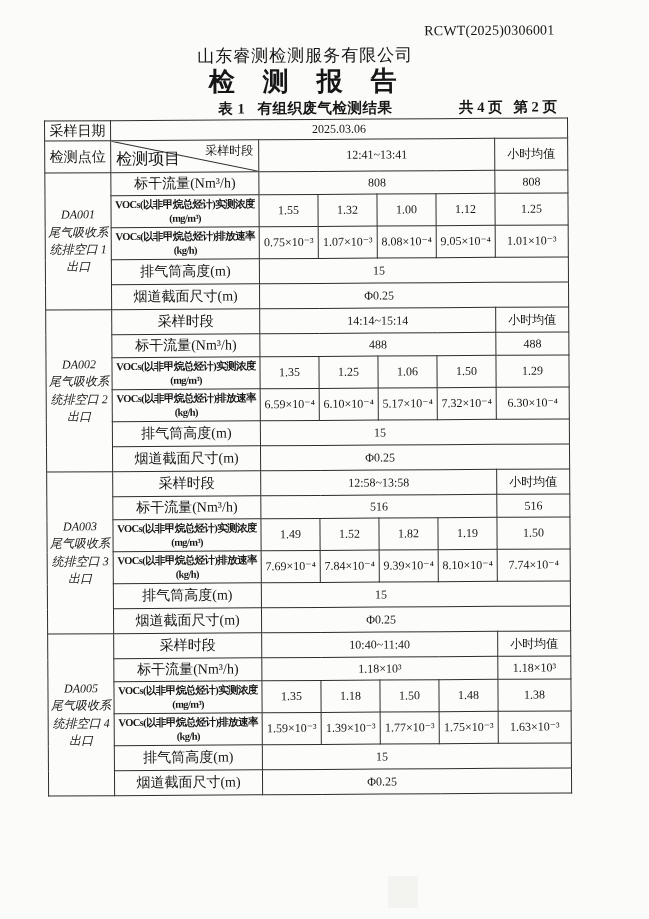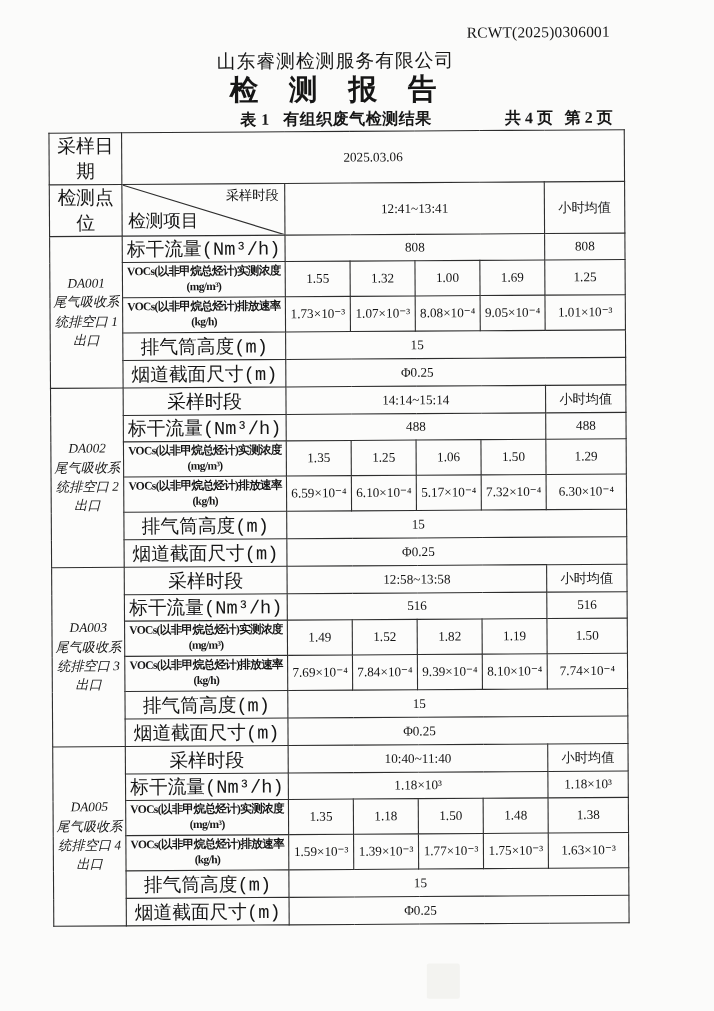--- a/index.html
+++ b/index.html
@@ -63,7 +63,7 @@
     white-space: pre-line; font-size: 10.5px; letter-spacing: -0.6px;
     line-height: 1.3; font-weight: 600; padding: 0 1px; margin-top: 44px;
   }
-  td.lbl { font-size: 17px; font-family: Liberation Mono, monospace; }
+  td.lbl { font-size: 14px; }
   td.shift { padding-right: 72px; }
 
   td.diag { position: relative; padding: 0; }

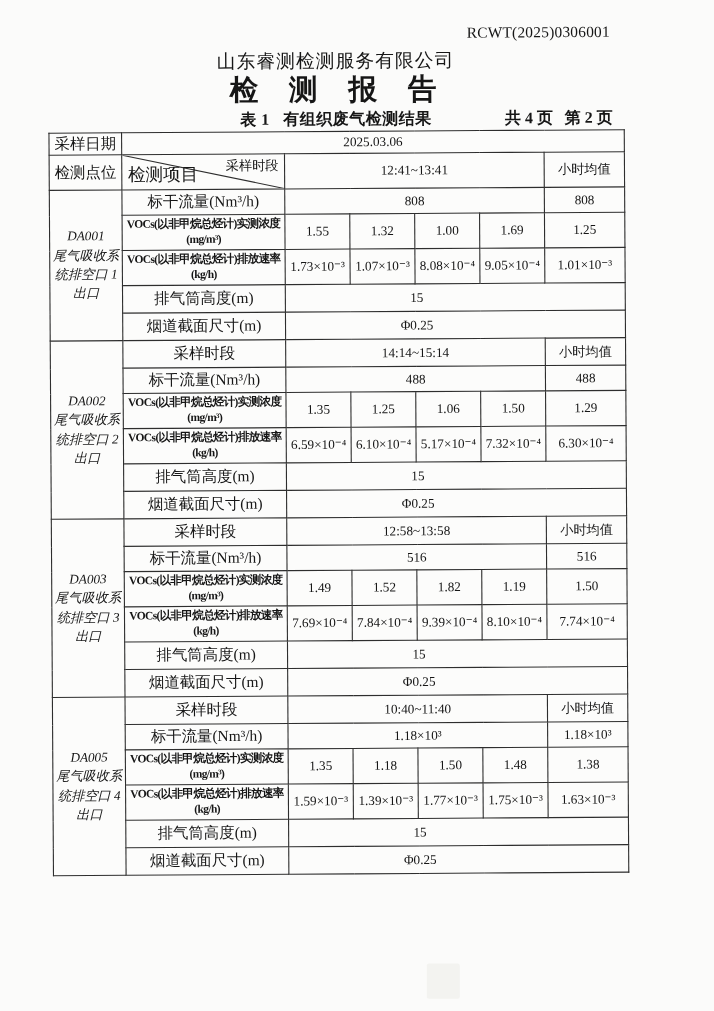--- a/index.html
+++ b/index.html
@@ -136,7 +136,7 @@
         <td>1.55</td>
         <td>1.32</td>
         <td>1.00</td>
-        <td>1.69</td>
+        <td>1.12</td>
         <td>1.25</td>
       </tr>
       <tr class="rh-voc">

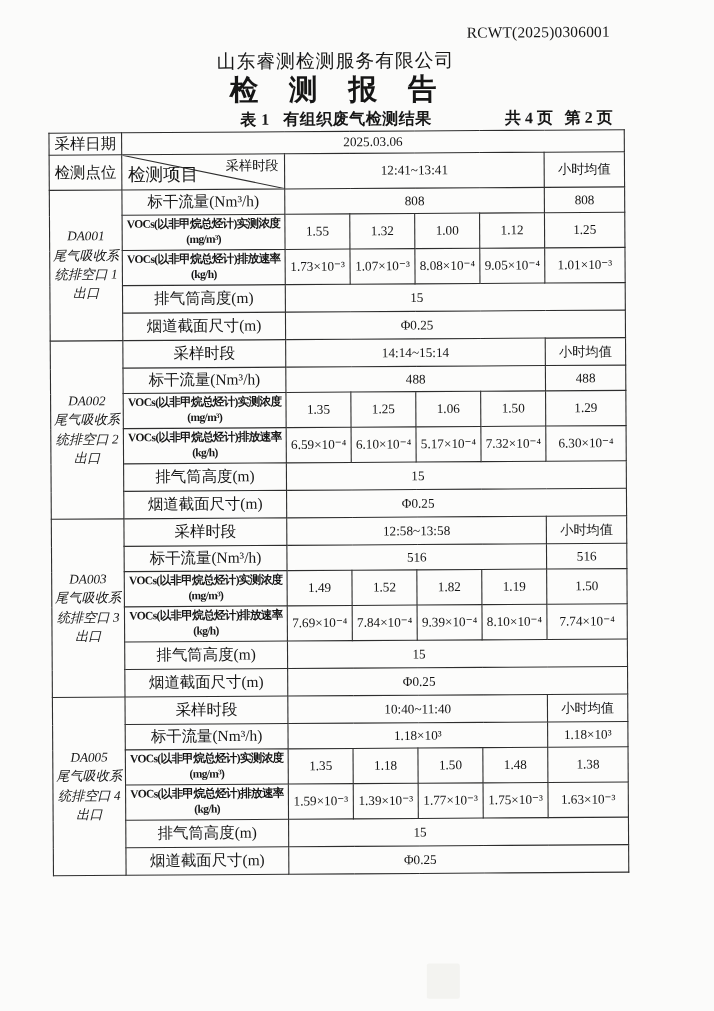--- a/index.html
+++ b/index.html
@@ -142,7 +142,7 @@
       <tr class="rh-voc">
         <td class="voc-lbl">VOCs(以非甲烷总烃计)排放速率
 (kg/h)</td>
-        <td>1.73×10⁻³</td>
+        <td>0.75×10⁻³</td>
         <td>1.07×10⁻³</td>
         <td>8.08×10⁻⁴</td>
         <td>9.05×10⁻⁴</td>

